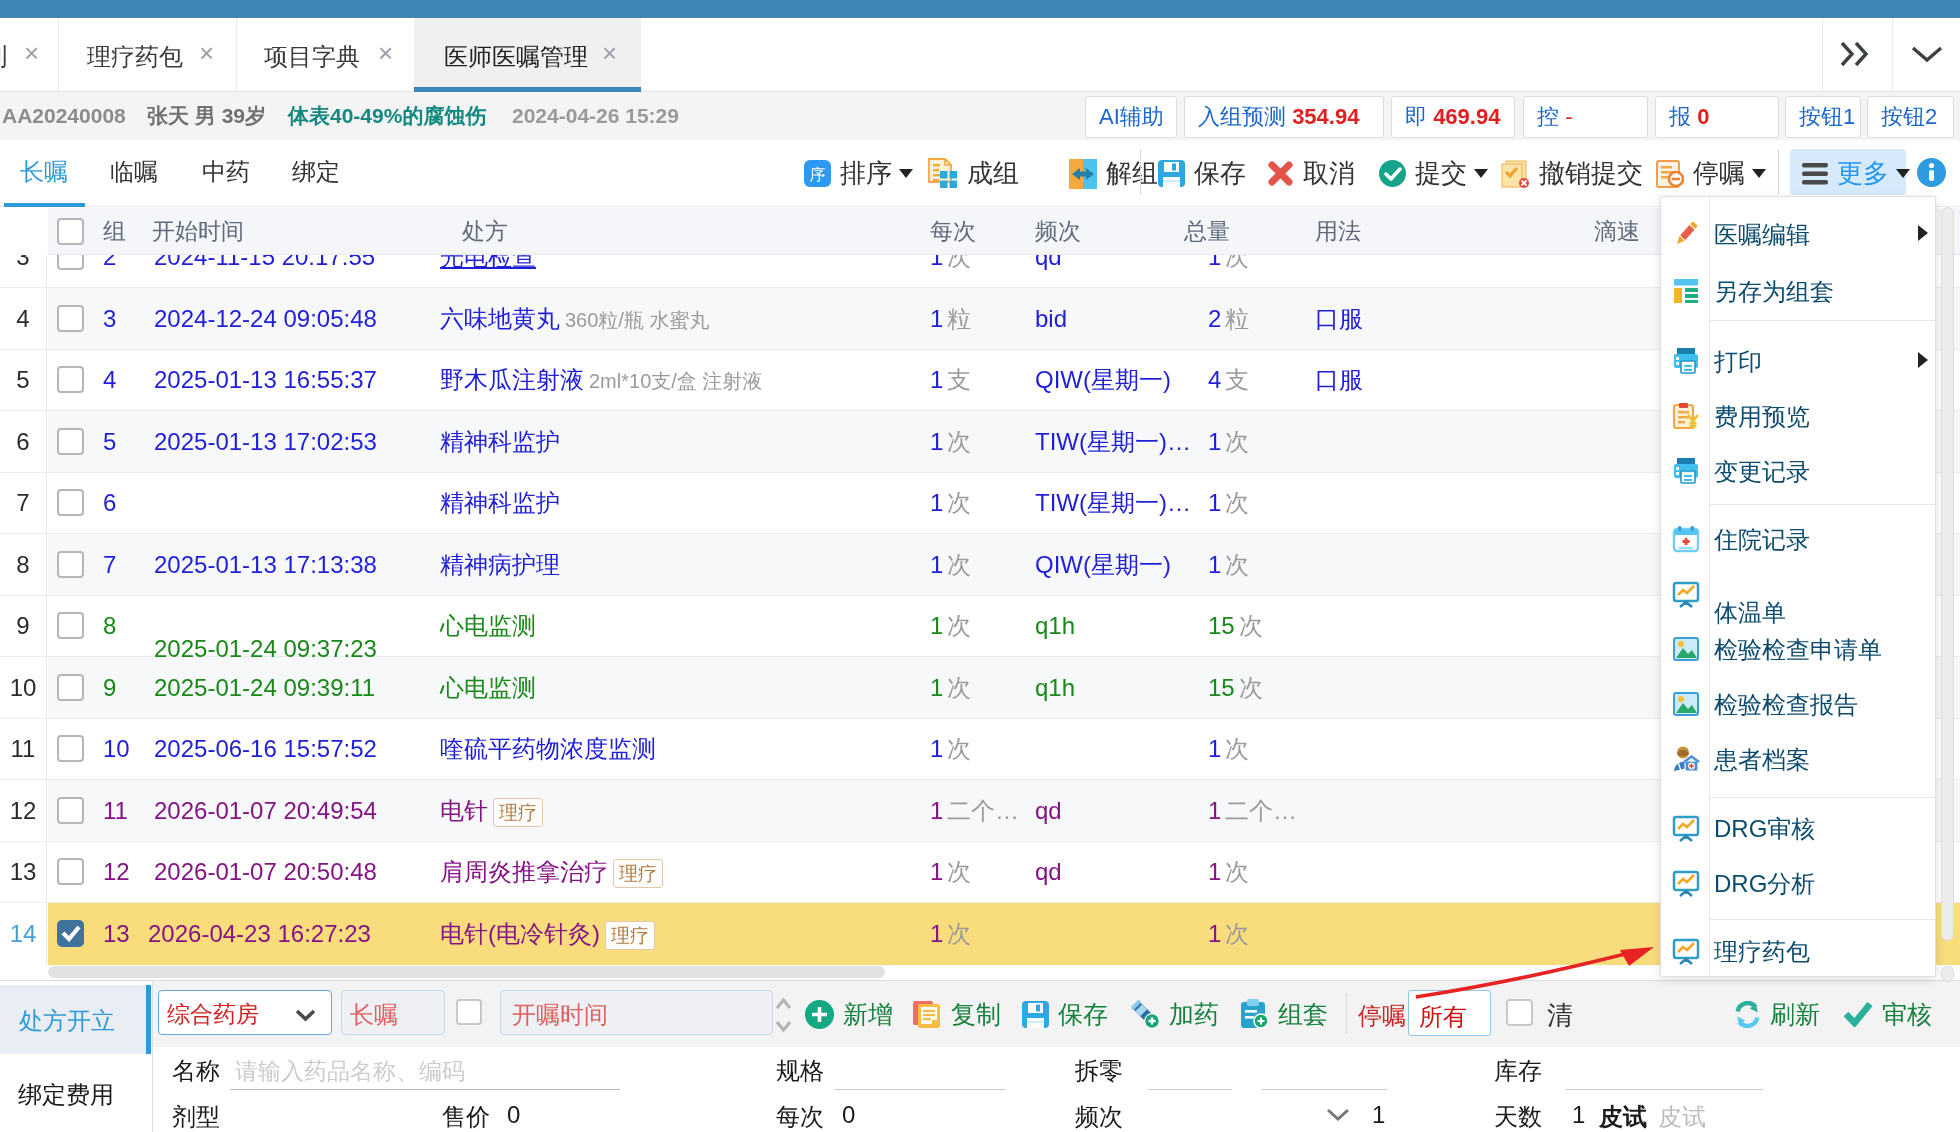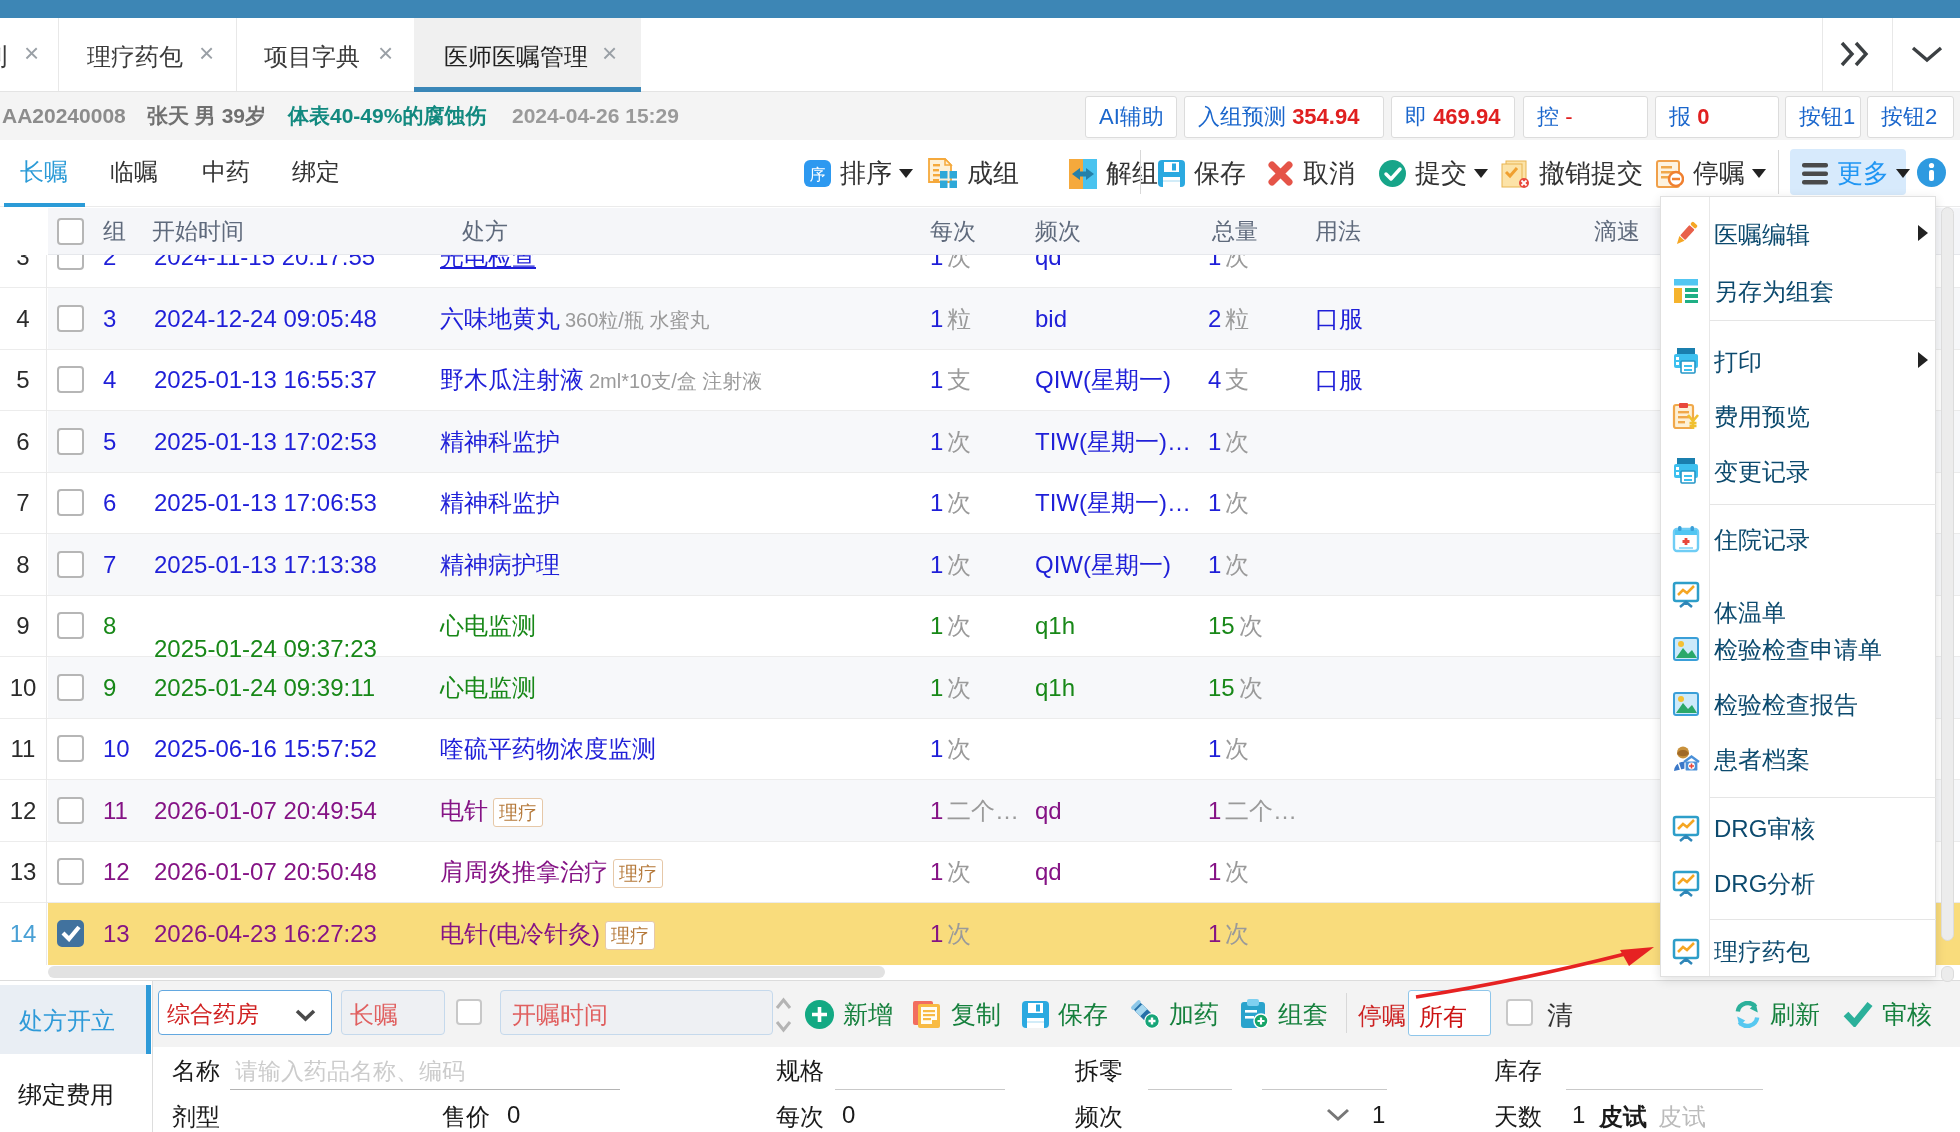--- a/index.html
+++ b/index.html
@@ -359,7 +359,7 @@
   <span style="left:392px;margin-left:22px;">处方</span>
   <span style="left:882px;">每次</span>
   <span style="left:987px;">频次</span>
-  <span style="left:1164px;text-align:center;">总量</span>
+  <span style="left:1136px;text-align:center;">总量</span>
   <span style="left:1267px;text-align:right;">用法</span>
   <span style="left:1546px;">滴速</span>
 </div>

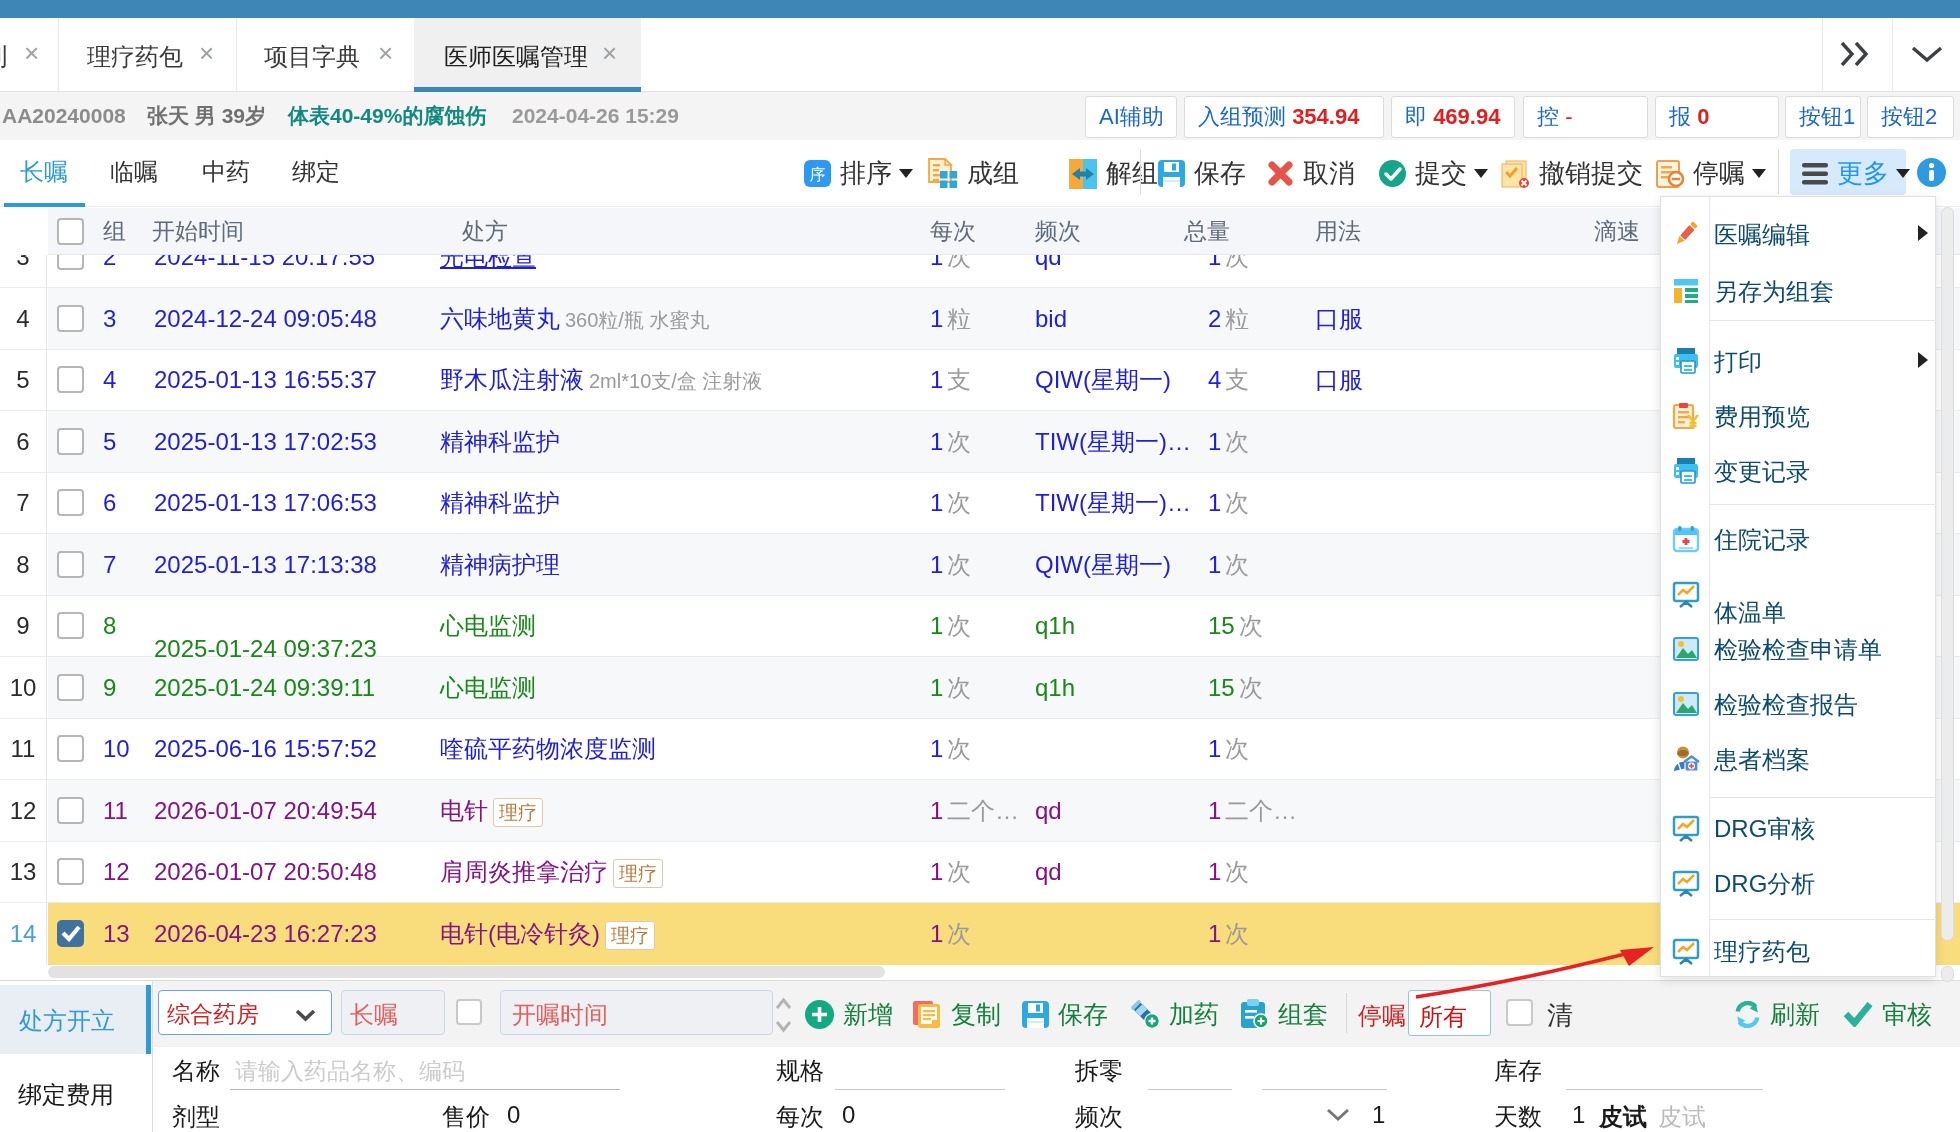--- a/index.html
+++ b/index.html
@@ -244,7 +244,6 @@
   <div class="gnum">7</div>
   <div class="cb"></div>
   <div class="cell cblue" style="left:103px;">6</div>
-  <div class="cell cblue" style="left:154px;">2025-01-13 17:06:53</div>
   <div class="cell cblue" style="left:440px;">精神科监护</div>
   <span class="cell cblue" style="left:930px;">1</span>
       <span class="cell unit" style="left:947px;">次</span>

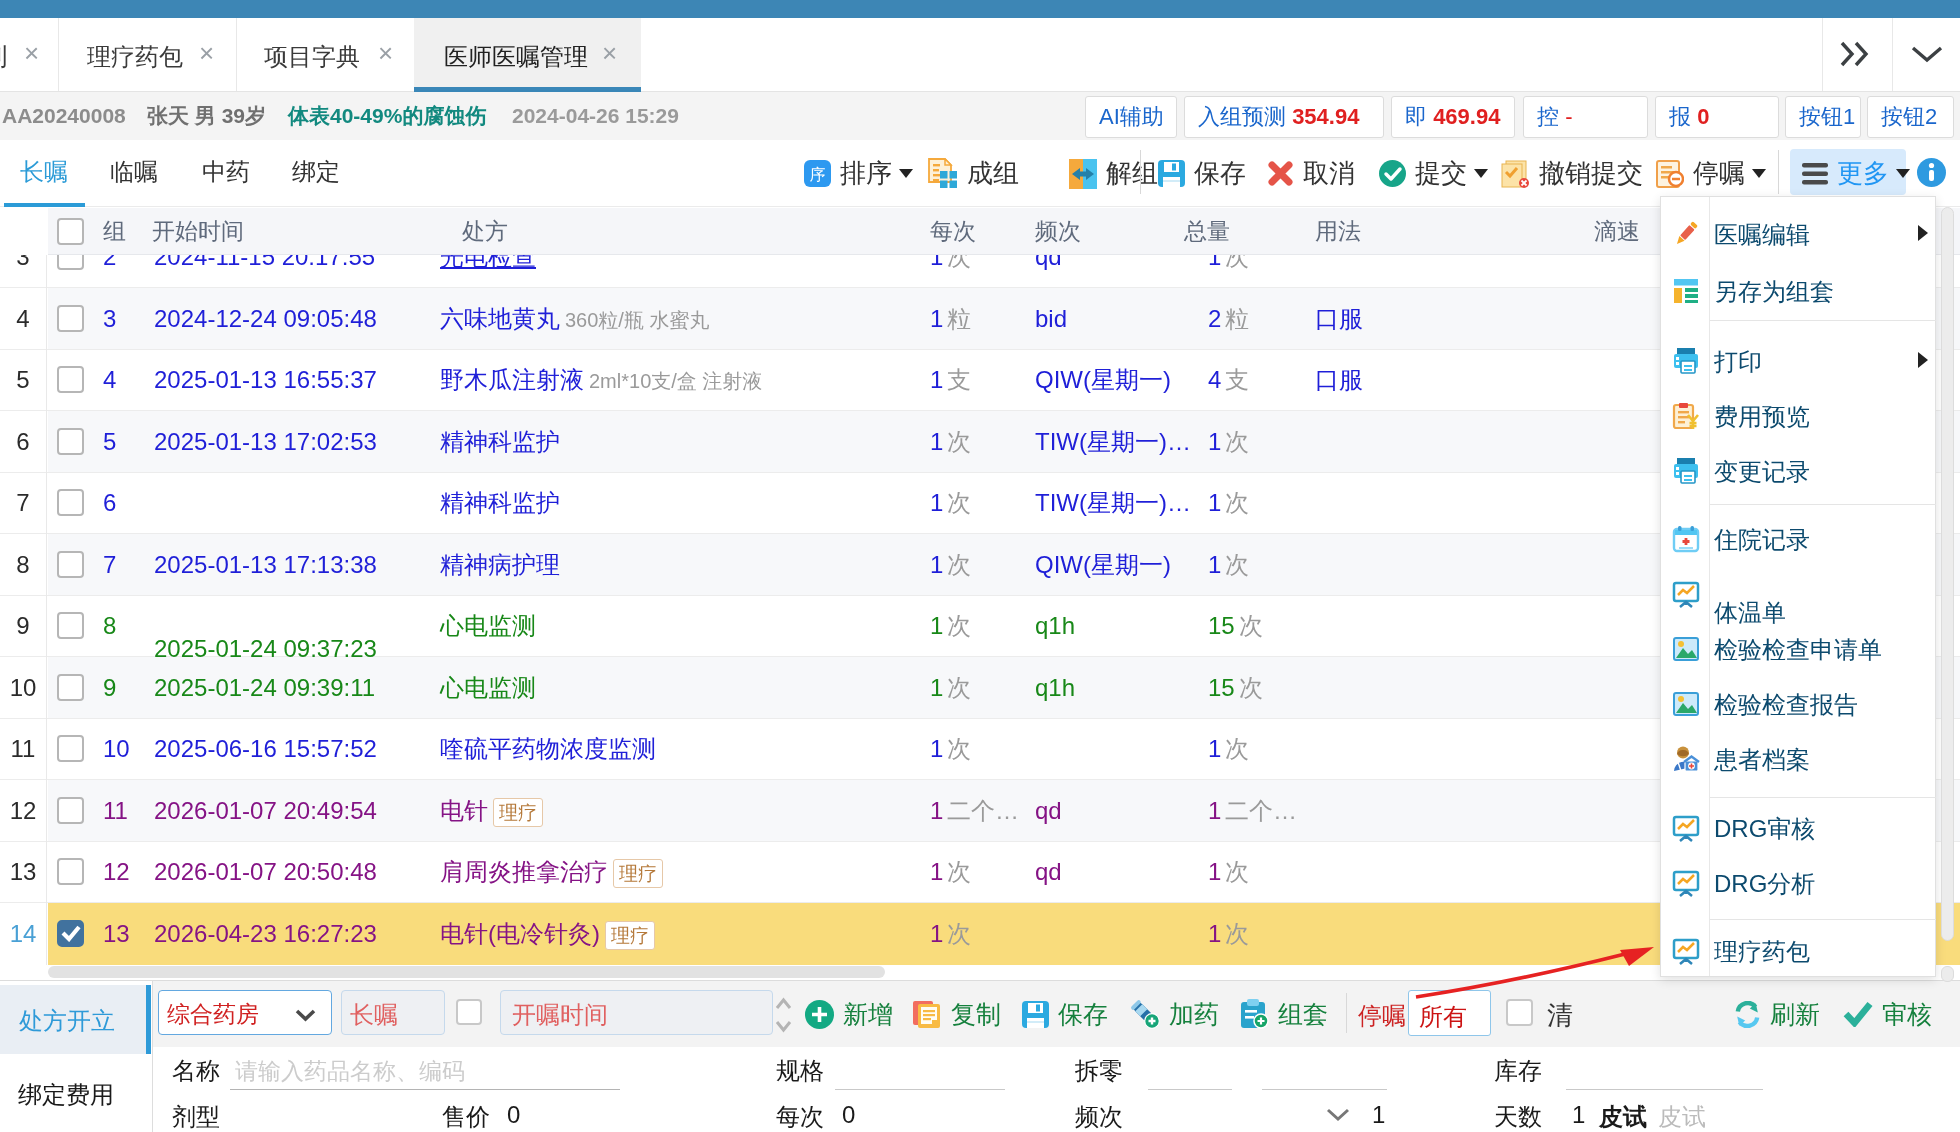--- a/index.html
+++ b/index.html
@@ -340,7 +340,7 @@
         <path d="M2 9 l6 6 l10 -12" stroke="#fff" stroke-width="4.2" fill="none"></path>
       </svg>
   <div class="cell cpurple" style="left:103px;">13</div>
-  <div class="cell cpurple" style="left:154px;">2026-04-23 16:27:23</div>
+  <div class="cell cpurple" style="left:148px;">2026-04-23 16:27:23</div>
   <div class="cell cpurple" style="left:440px;">电针(电冷针灸)<span class="tag">理疗</span></div>
   <span class="cell cpurple" style="left:930px;">1</span>
       <span class="cell unit" style="left:947px;">次</span>

